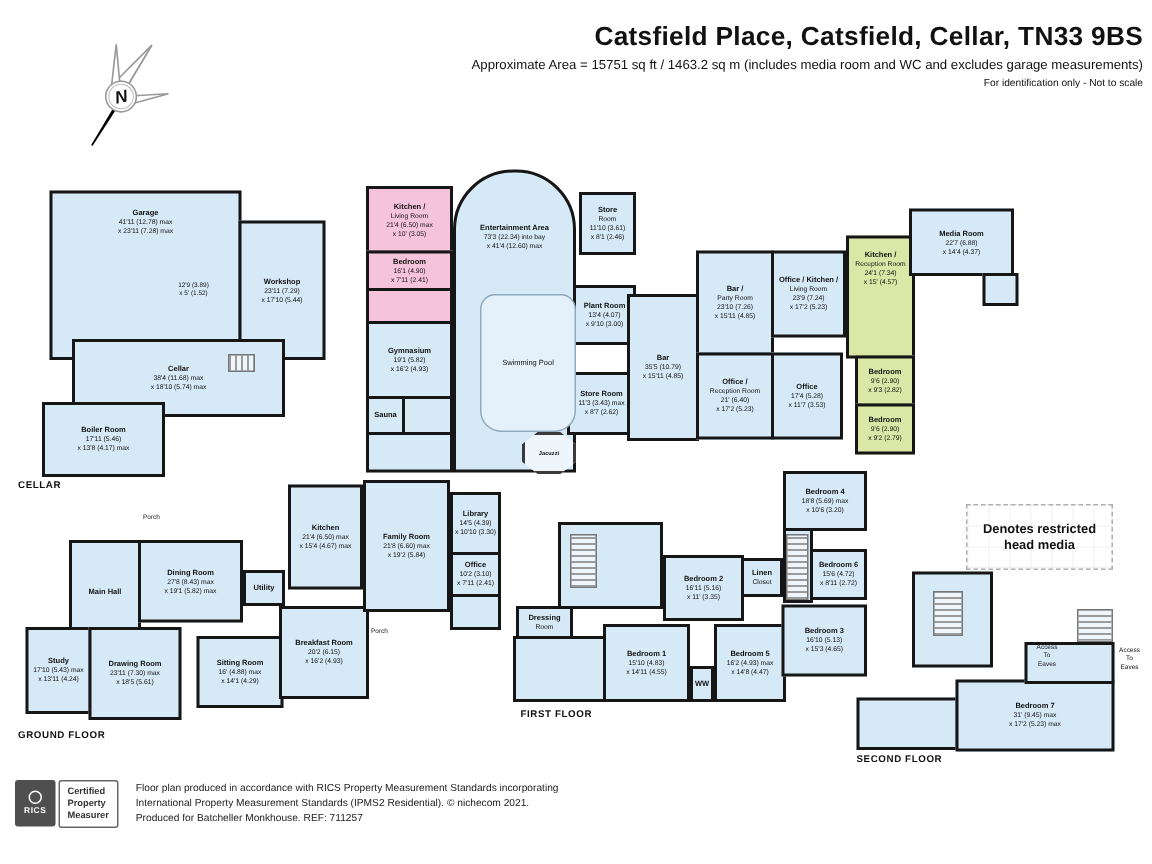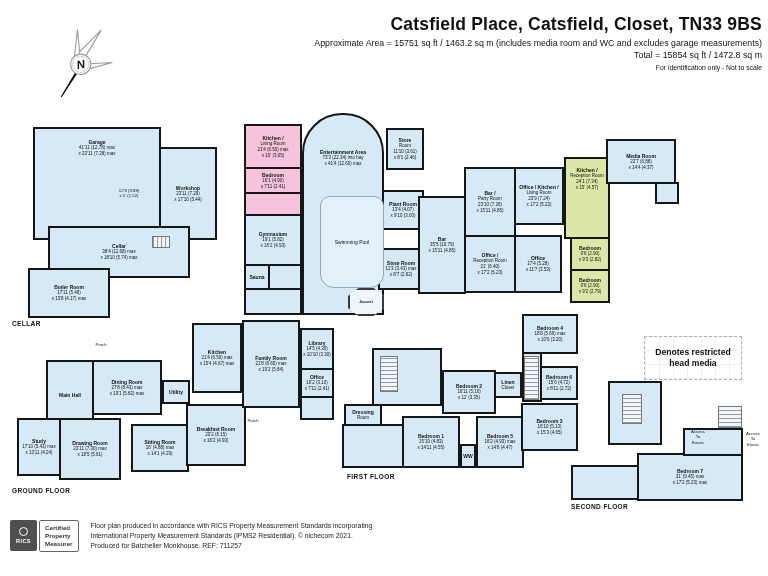--- a/index.html
+++ b/index.html
@@ -300,7 +300,7 @@
   </div>
 
 <div id="header">
-  <div id="title">Catsfield Place, Catsfield, Closet, TN33 9BS</div>
+  <div id="title">Catsfield Place, Catsfield, Cellar, TN33 9BS</div>
   <div class="hline">Approximate Area = 15751 sq ft / 1463.2 sq m (includes media room and WC and excludes garage measurements)</div>
   <div class="hline">Total = 15854 sq ft / 1472.8 sq m</div>
   <div id="note">For identification only - Not to scale</div>

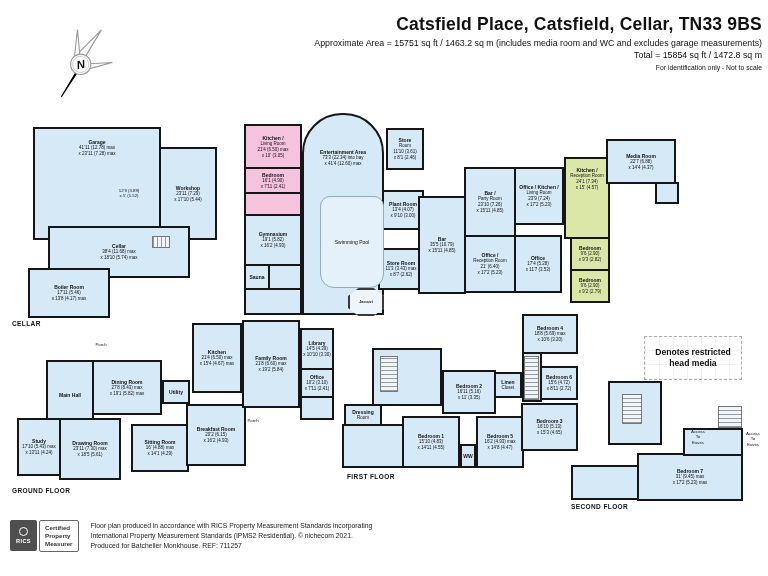--- a/index.html
+++ b/index.html
@@ -302,7 +302,6 @@
 <div id="header">
   <div id="title">Catsfield Place, Catsfield, Cellar, TN33 9BS</div>
   <div class="hline">Approximate Area = 15751 sq ft / 1463.2 sq m (includes media room and WC and excludes garage measurements)</div>
-  <div class="hline">Total = 15854 sq ft / 1472.8 sq m</div>
   <div id="note">For identification only - Not to scale</div>
 </div>
 

